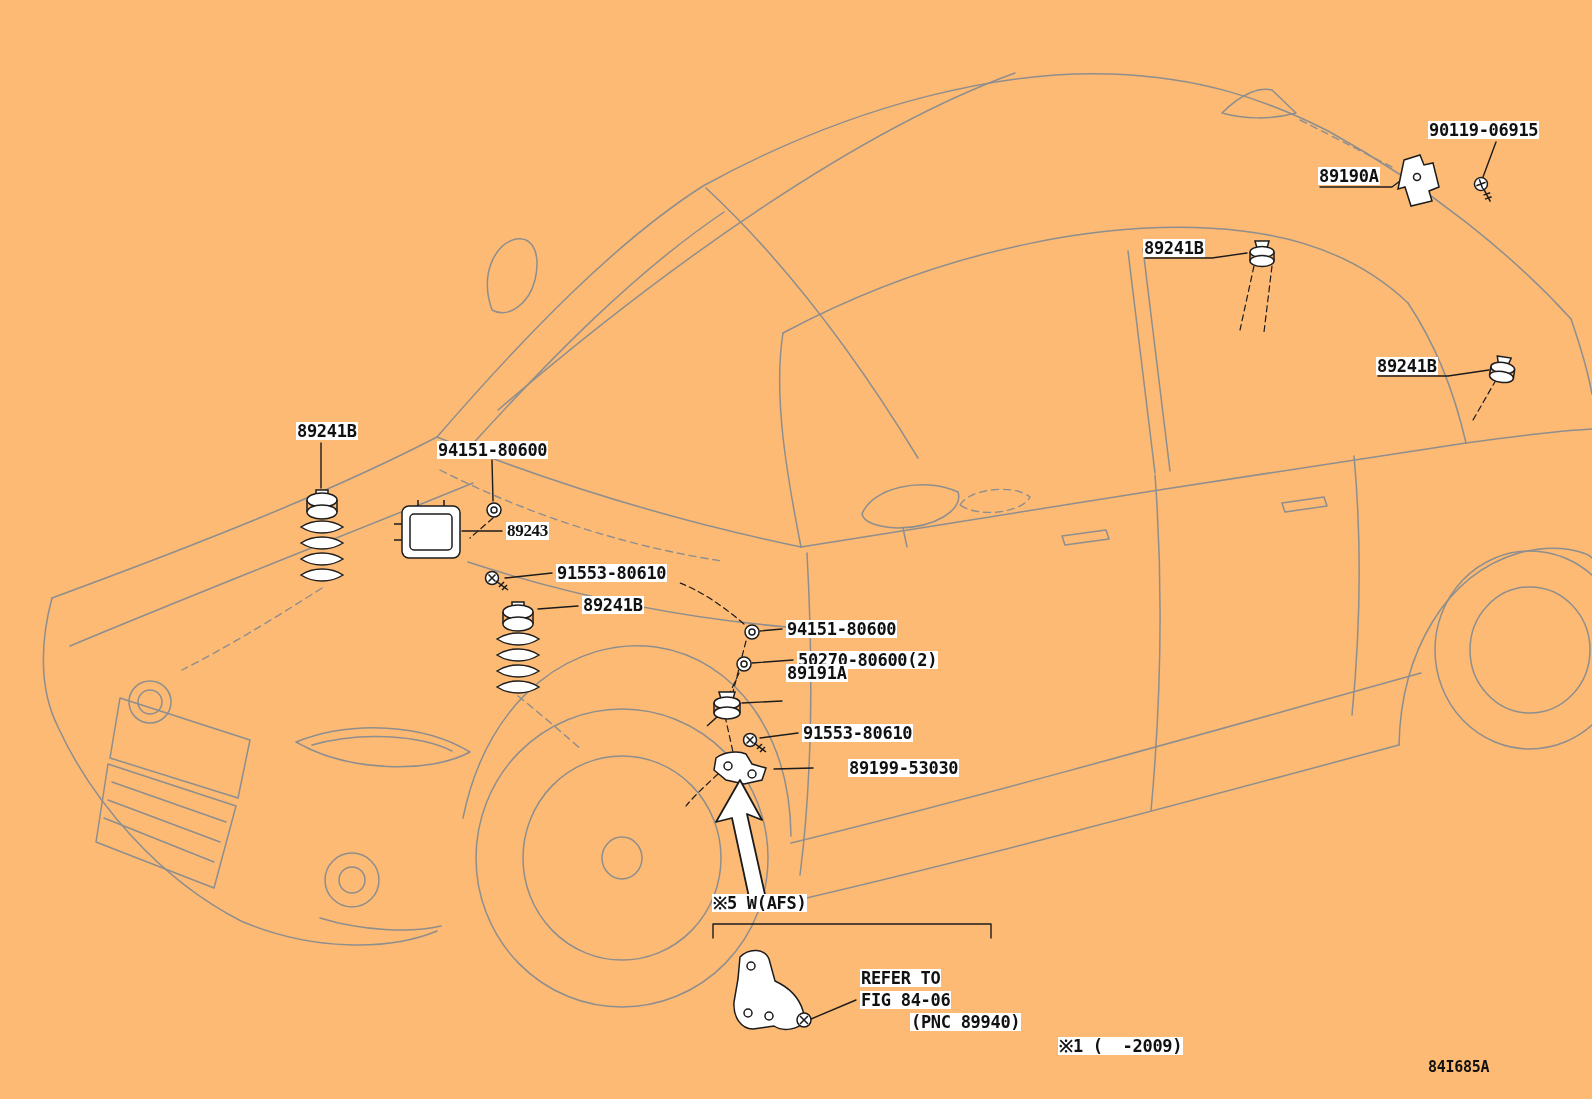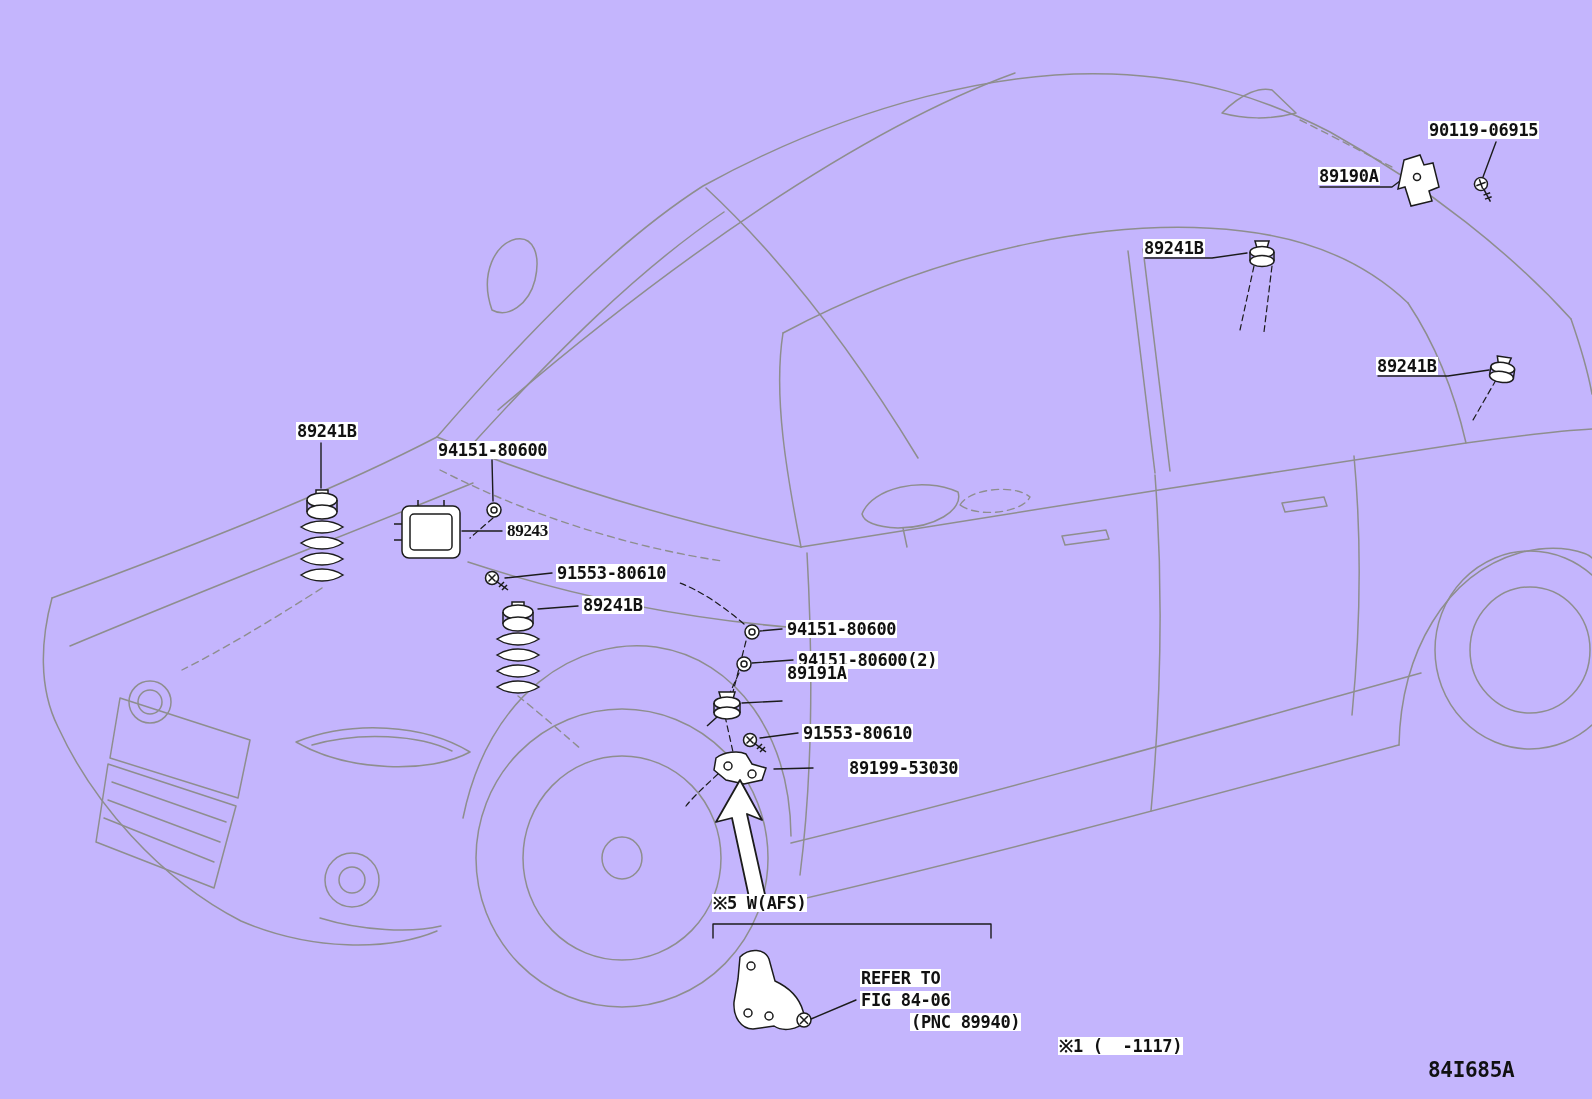--- a/index.html
+++ b/index.html
@@ -4,7 +4,7 @@
 <style>
   html,body{margin:0;padding:0;background:#ffffff;}
   .stage{
-    position:relative;width:1592px;height:1099px;background:#c4b5fd;overflow:hidden;
+    position:relative;width:1592px;height:1099px;background:#fdba74;overflow:hidden;
     font-family:"DejaVu Sans Mono","Liberation Mono",monospace;
   }
   .stage svg{position:absolute;left:0;top:0;z-index:1;}

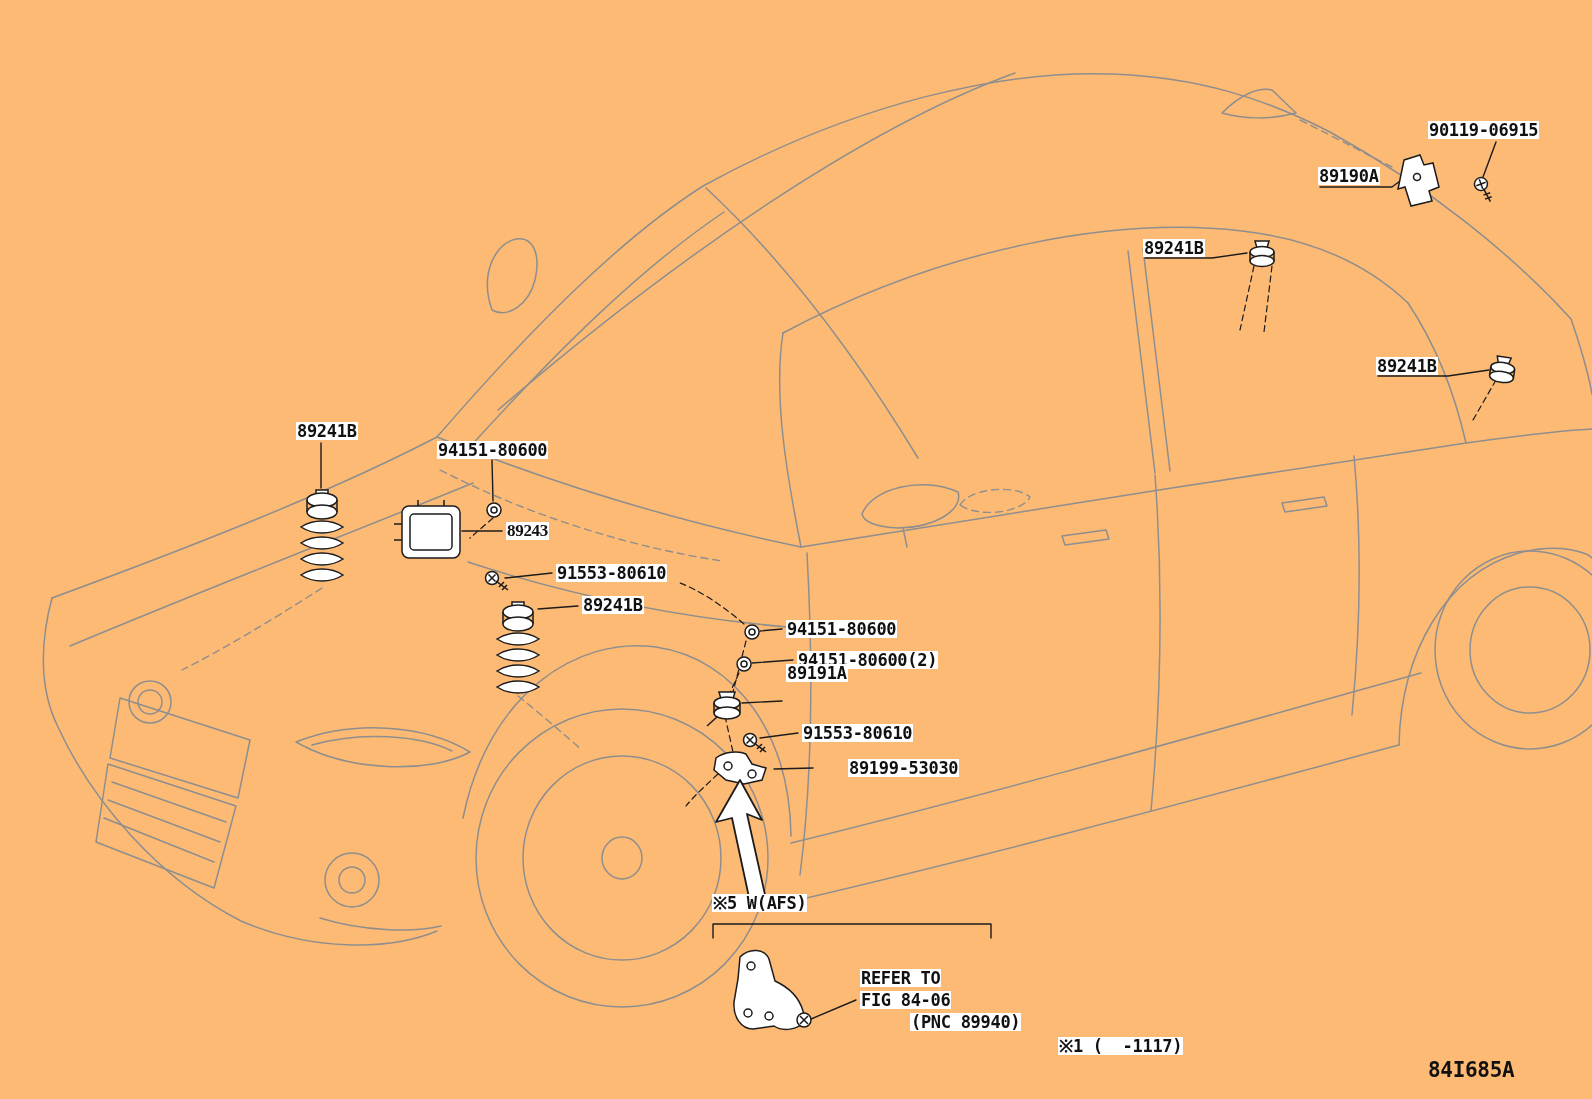--- a/index.html
+++ b/index.html
@@ -247,7 +247,7 @@
       <div class="part-label" style="left: 556px; top: 564px;">91553-80610</div>
       <div class="part-label" style="left: 582px; top: 596px;">89241B</div>
       <div class="part-label" style="left: 786px; top: 620px;">94151-80600</div>
-      <div class="part-label" style="left: 797px; top: 651px;">94151-80600(2)</div>
+      <div class="part-label" style="left: 797px; top: 651px;">50270-80600(2)</div>
       <div class="part-label" style="left: 786px; top: 664px;">89191A</div>
       <div class="part-label" style="left: 802px; top: 724px;">91553-80610</div>
       <div class="part-label" style="left: 817px; top: 759px; margin-left: 31px;">89199-53030</div>

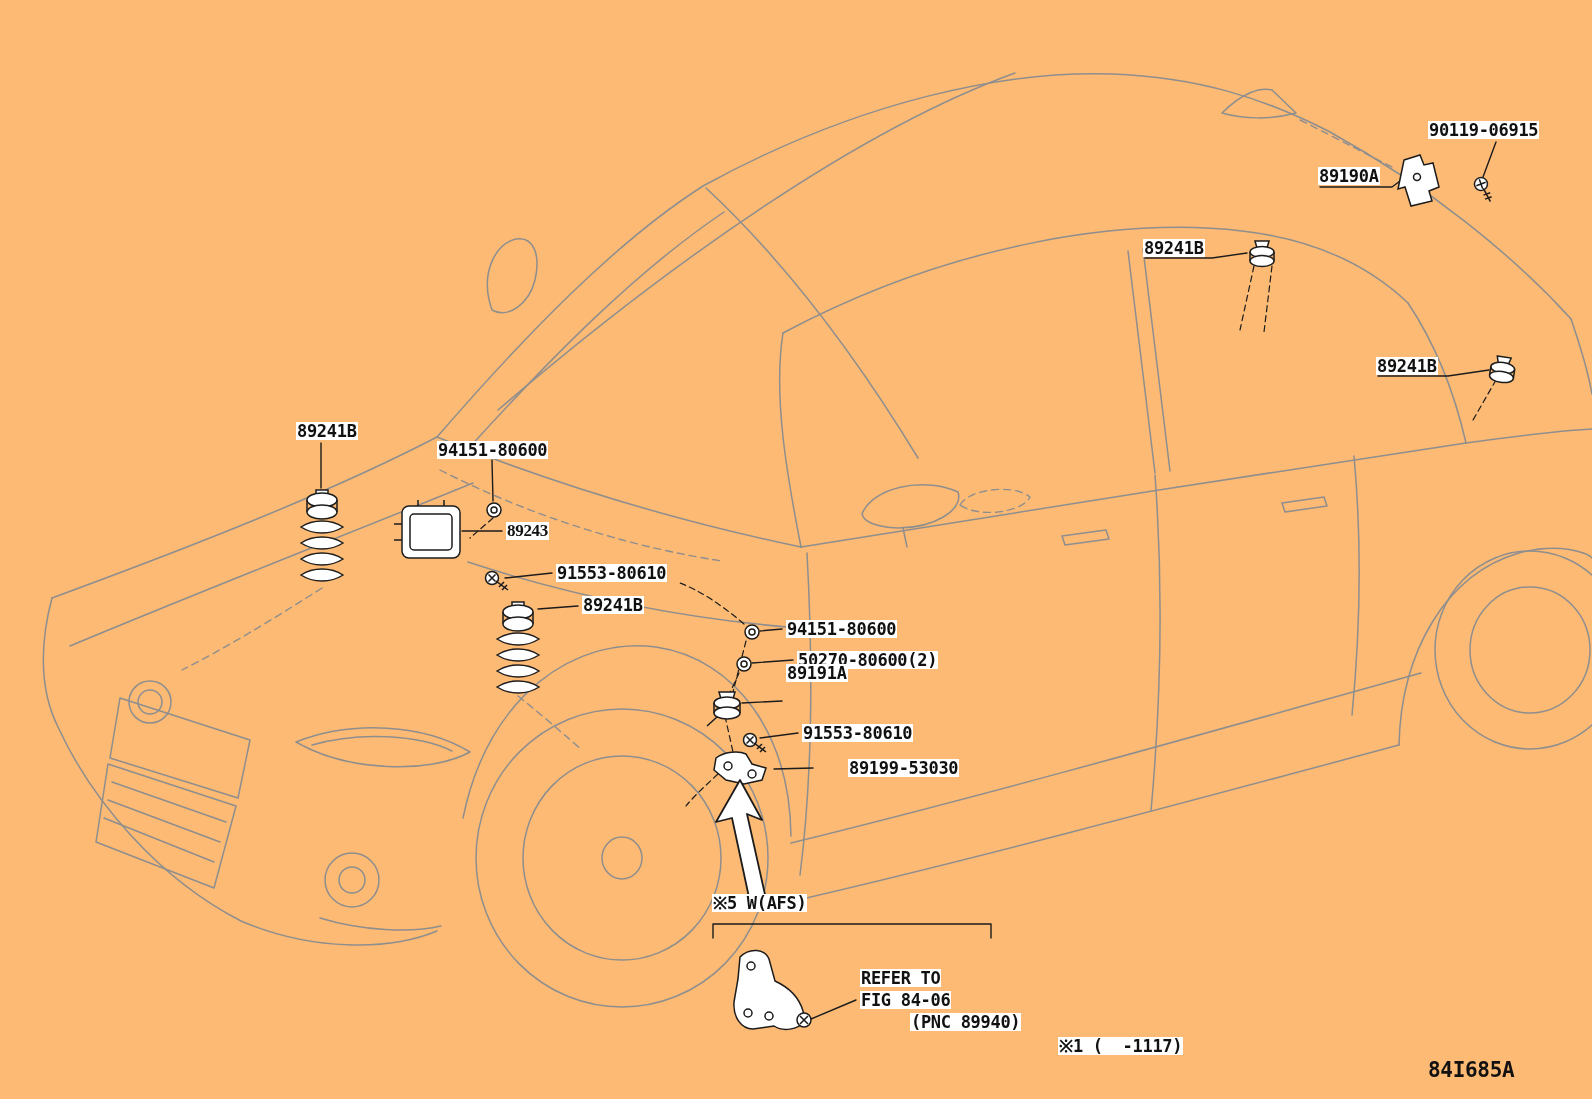--- a/index.html
+++ b/index.html
@@ -255,7 +255,7 @@
       <div class="part-label" style="left: 860px; top: 969px;">REFER TO</div>
       <div class="part-label" style="left: 860px; top: 991px;">FIG 84-06</div>
       <div class="part-label" style="left: 910px; top: 1013px;">(PNC 89940)</div>
-      <div class="part-label" style="left: 1058px; top: 1037px;">※1 (  -1117)</div>
+      <div class="part-label" style="left: 1058px; top: 1037px;">※1 (  -2009)</div>
     </div>
 
   <div class="diagram-code">84I685A</div>

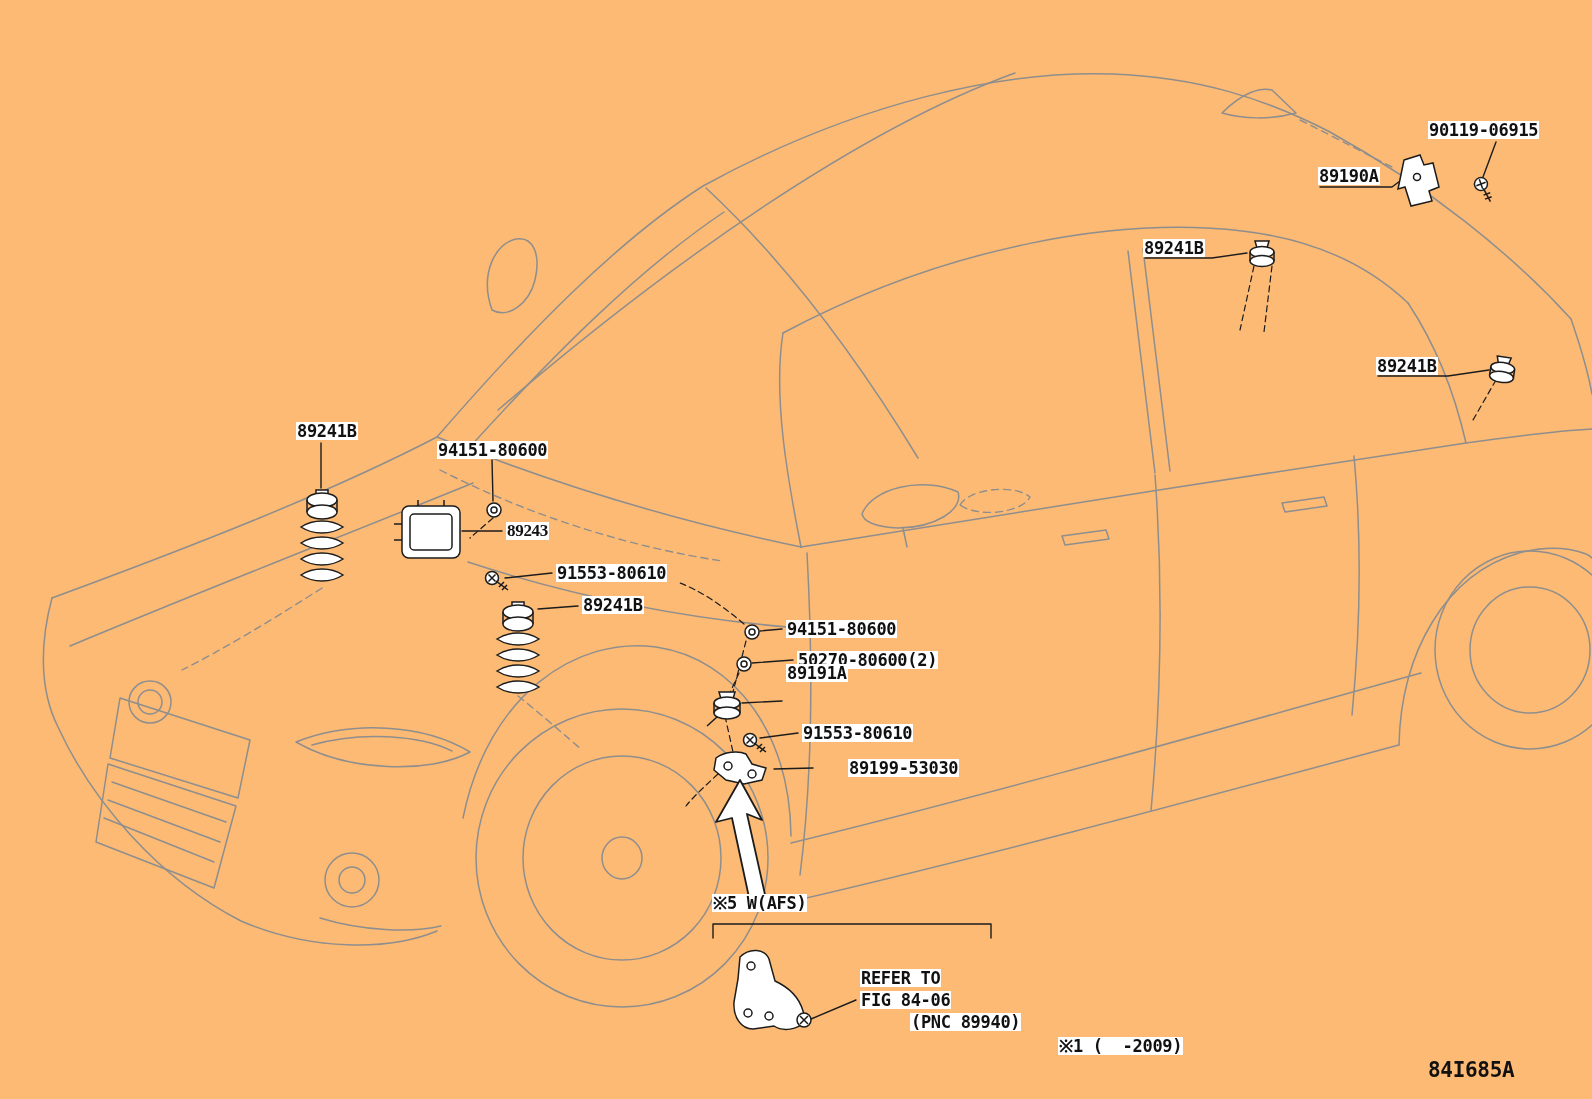--- a/index.html
+++ b/index.html
@@ -18,7 +18,7 @@
     background:#ffffff;padding:0 1px;white-space:pre;letter-spacing:-0.3px;
   }
   .diagram-code{
-    position:absolute;left:1428px;top:1058px;font-weight:700;font-size:21px;
+    position:absolute;left:1428px;top:1058px;font-weight:700;font-size:15px;
     color:#111111;letter-spacing:-0.3px;
   }
 </style>

